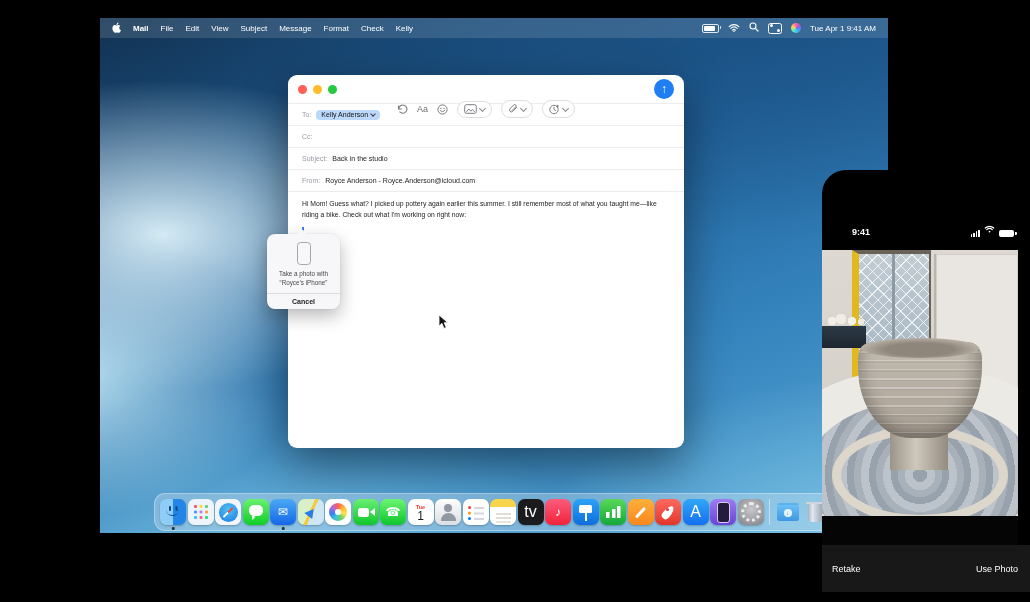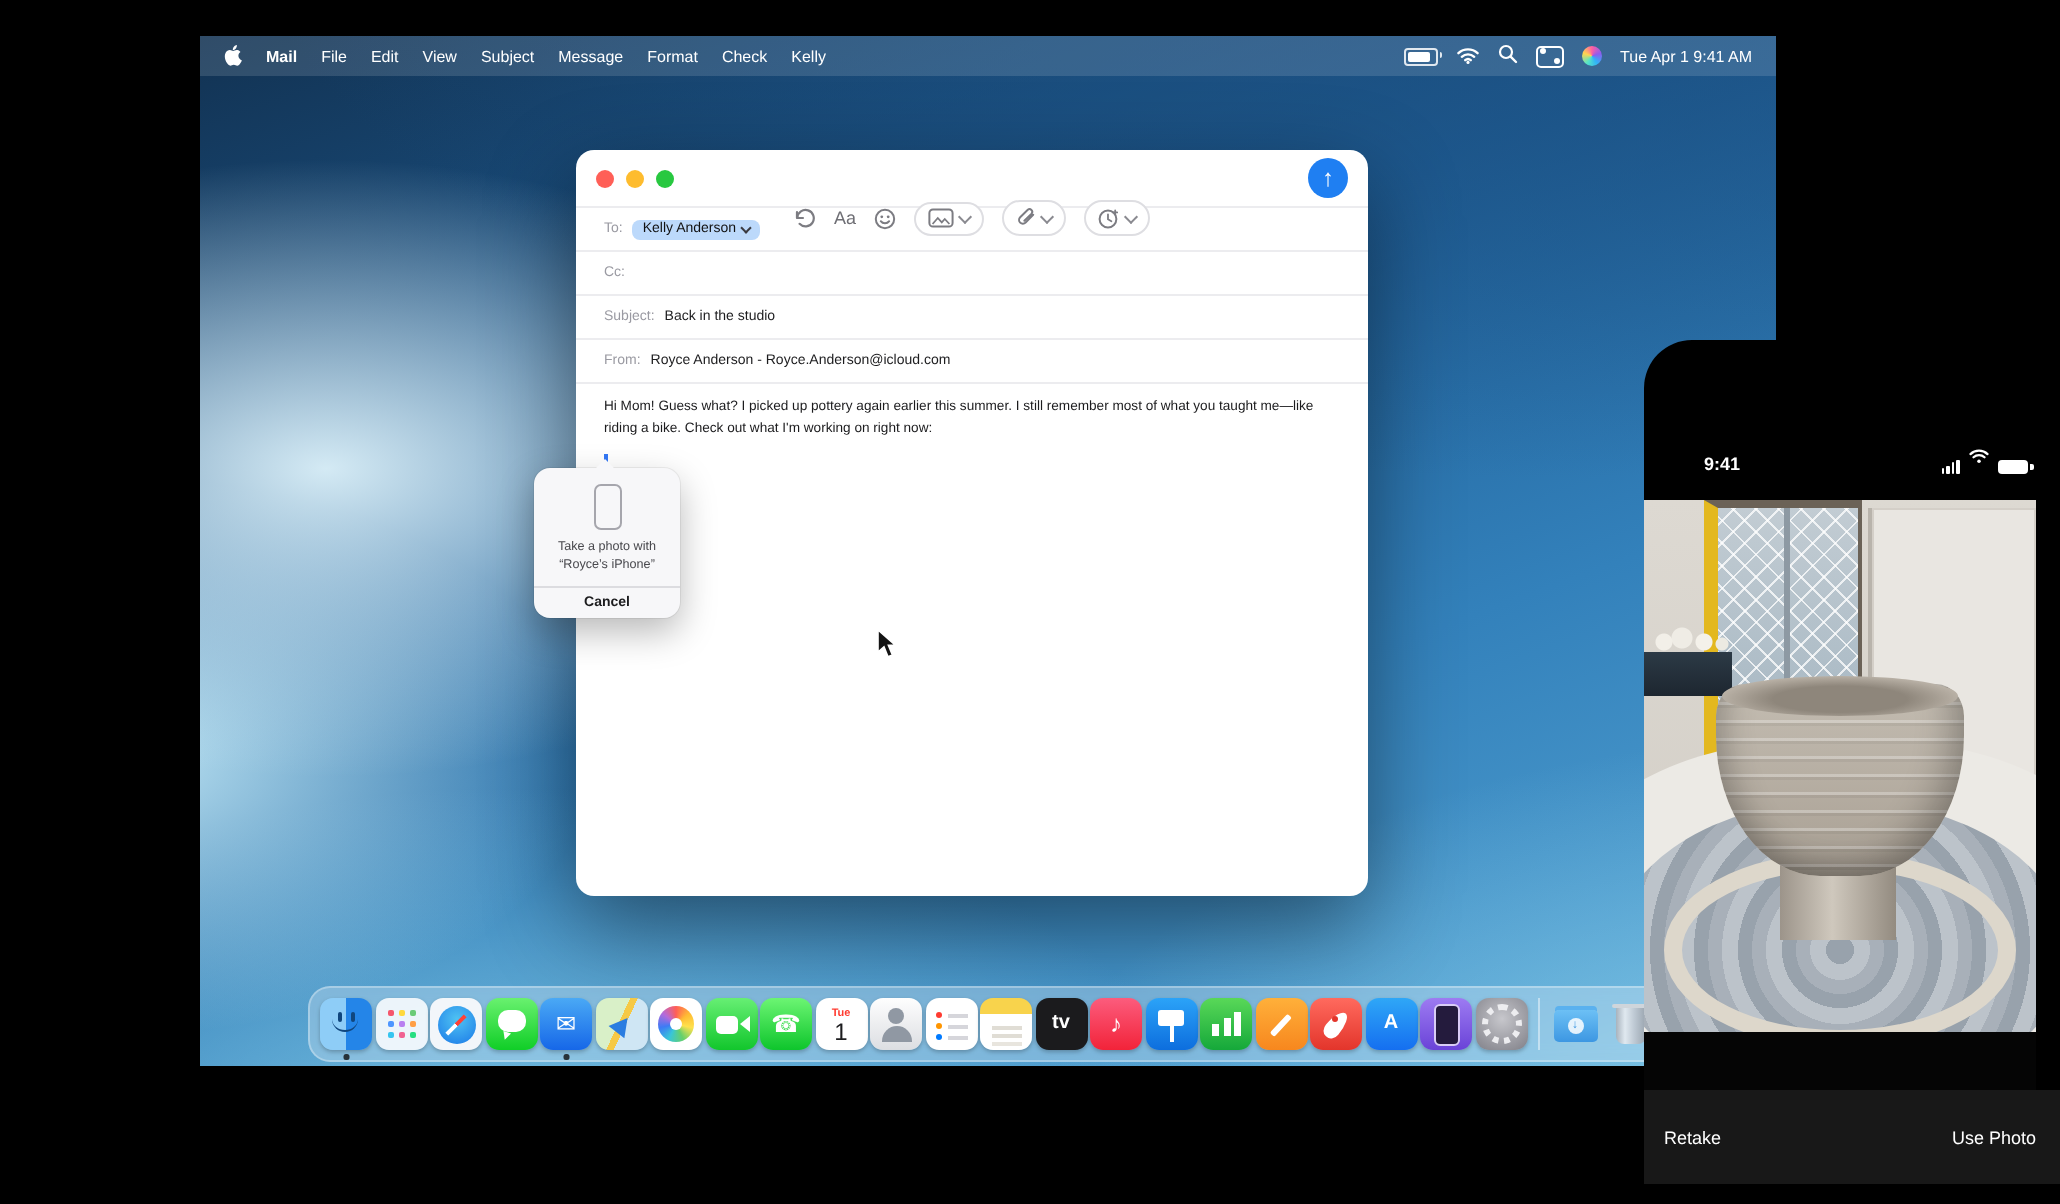--- a/index.html
+++ b/index.html
@@ -67,7 +67,7 @@
   .di{width:26px;height:26px;border-radius:6.5px;position:relative;display:flex;align-items:center;
     justify-content:center;color:#fff;flex:none;box-shadow:0 1px 2px rgba(0,0,0,.25);}
   .di .dg{font-size:12px;line-height:1;}
-  .di .dt{font-weight:700;font-size:10px;color:#fff;line-height:1;}
+  .di .dt{font-weight:400;font-size:16px;color:#fff;line-height:1;}
   .dot{position:absolute;bottom:-4.5px;left:50%;transform:translateX(-50%);width:2.5px;height:2.5px;border-radius:50%;background:rgba(15,15,15,.8);}
   .dock-divider{width:1px;height:26px;background:rgba(255,255,255,.45);margin:0 3.5px;flex:none;}
 

